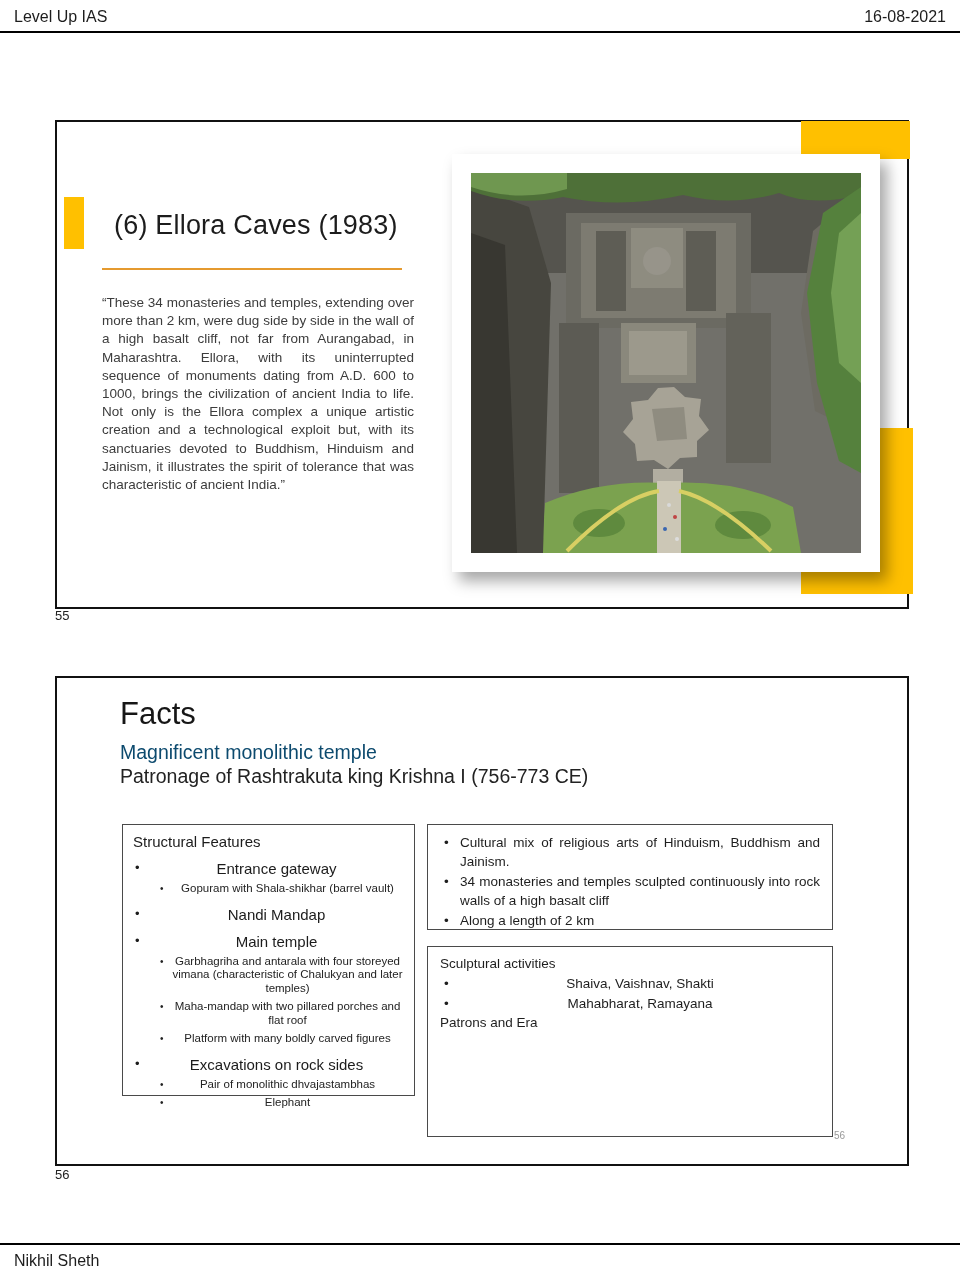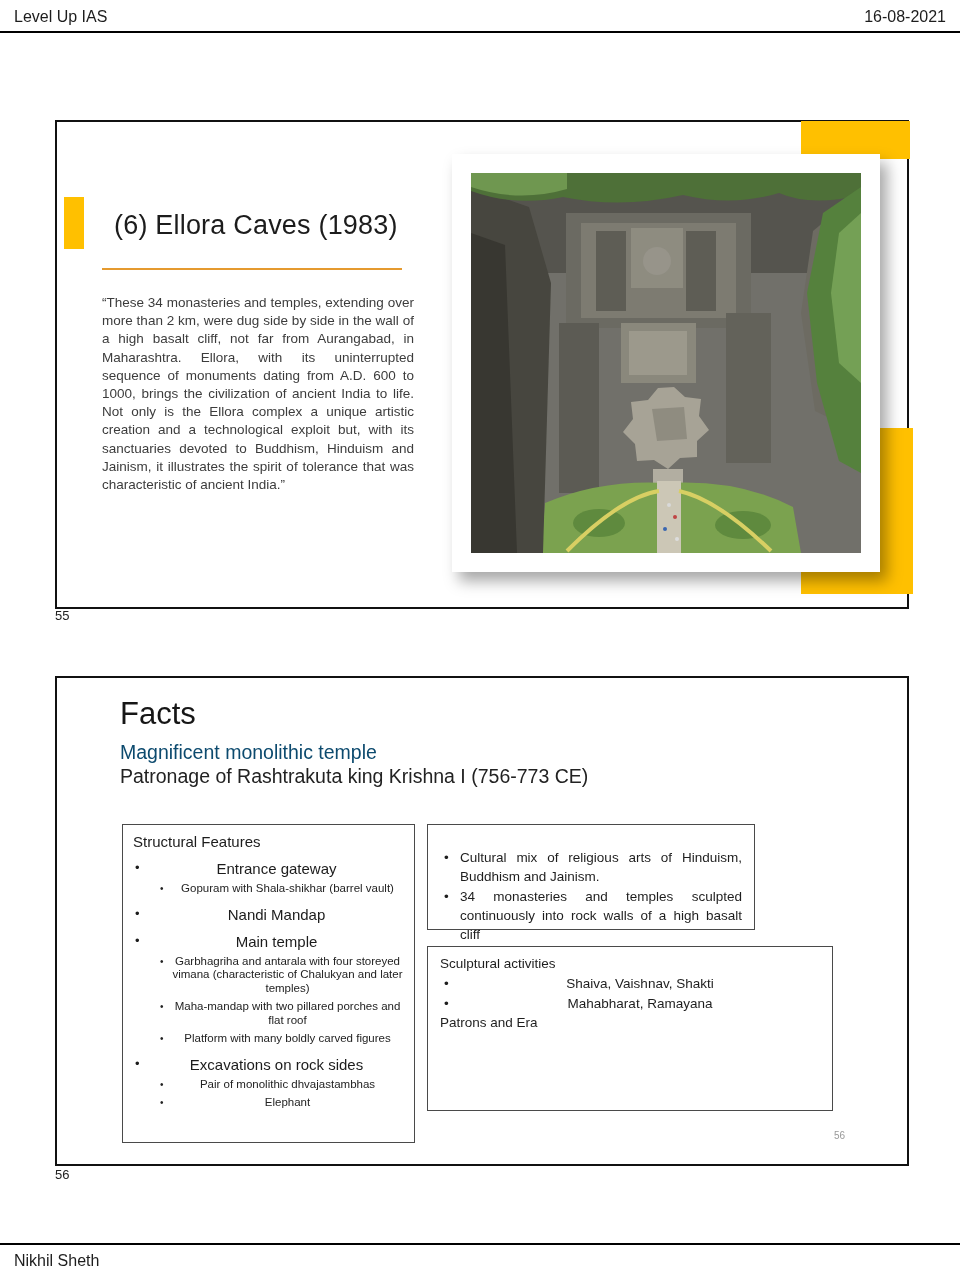--- a/index.html
+++ b/index.html
@@ -59,7 +59,7 @@
   .facts-sub2  { left: 63px; top: 87px; font-size: 19.5px; color: #222; }
 
   .fact-box { position: absolute; border: 1.5px solid #4a4a4a; background: #fff; box-sizing: border-box; }
-  .box-structural { left: 65px;  top: 146px; width: 293px; height: 319px; padding: 8px 10px; }
+  .box-structural { left: 65px;  top: 146px; width: 293px; height: 272px; padding: 8px 10px; }
   .box-overview   { left: 370px; top: 146px; width: 328px; height: 106px; padding: 22px 12px; }
   .box-sculptural { left: 370px; top: 268px; width: 406px; height: 165px; padding: 7px 12px; }
 

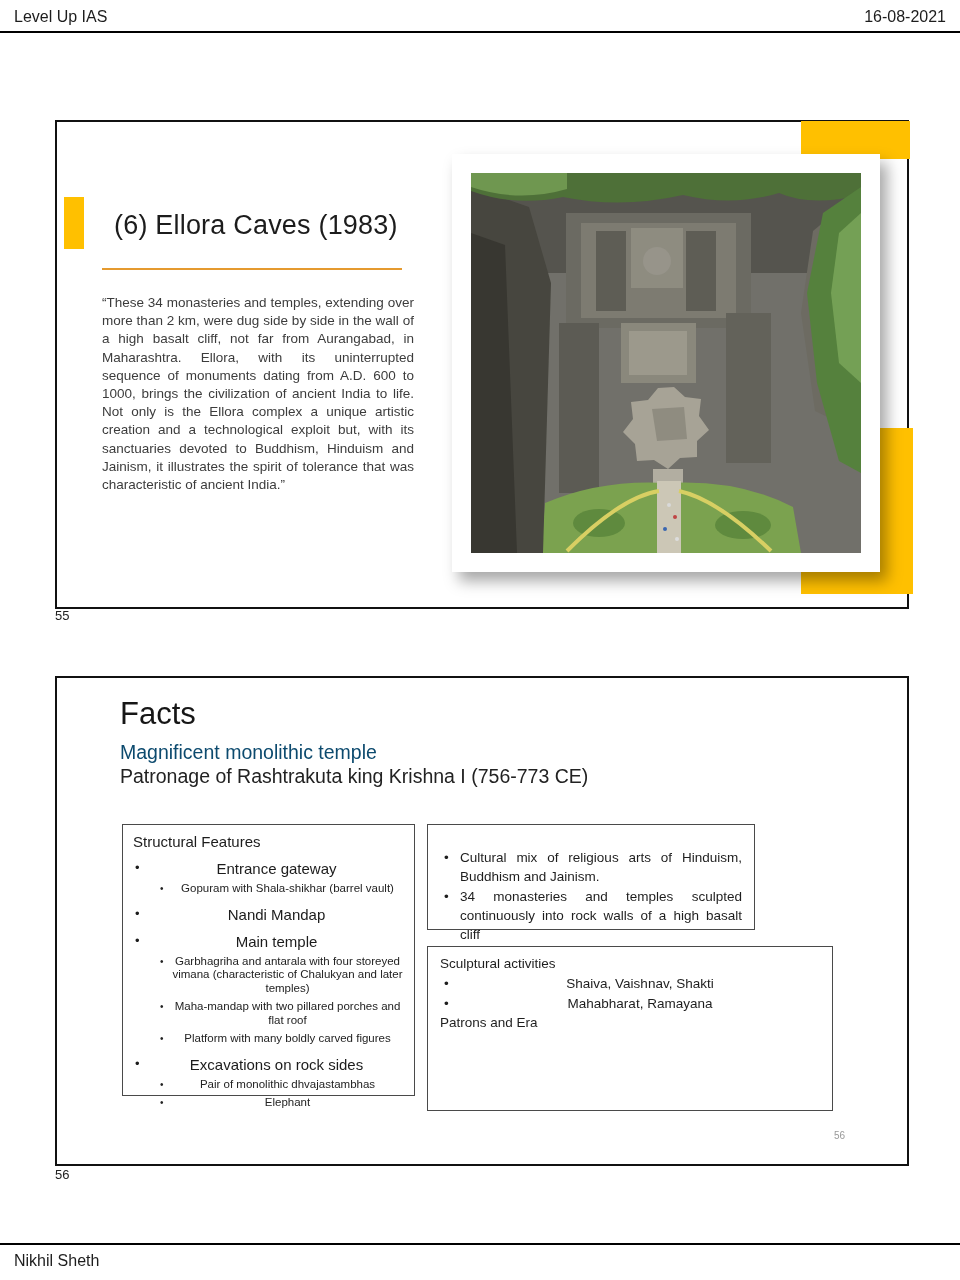--- a/index.html
+++ b/index.html
@@ -60,7 +60,7 @@
 
   .fact-box { position: absolute; border: 1.5px solid #4a4a4a; background: #fff; box-sizing: border-box; }
   .box-structural { left: 65px;  top: 146px; width: 293px; height: 272px; padding: 8px 10px; }
-  .box-overview   { left: 370px; top: 146px; width: 328px; height: 106px; padding: 22px 12px; }
+  .box-overview   { left: 370px; top: 146px; width: 406px; height: 106px; padding: 7px 12px; }
   .box-sculptural { left: 370px; top: 268px; width: 406px; height: 165px; padding: 7px 12px; }
 
   .box-heading { font-size: 15px; color: #1c1c1c; }

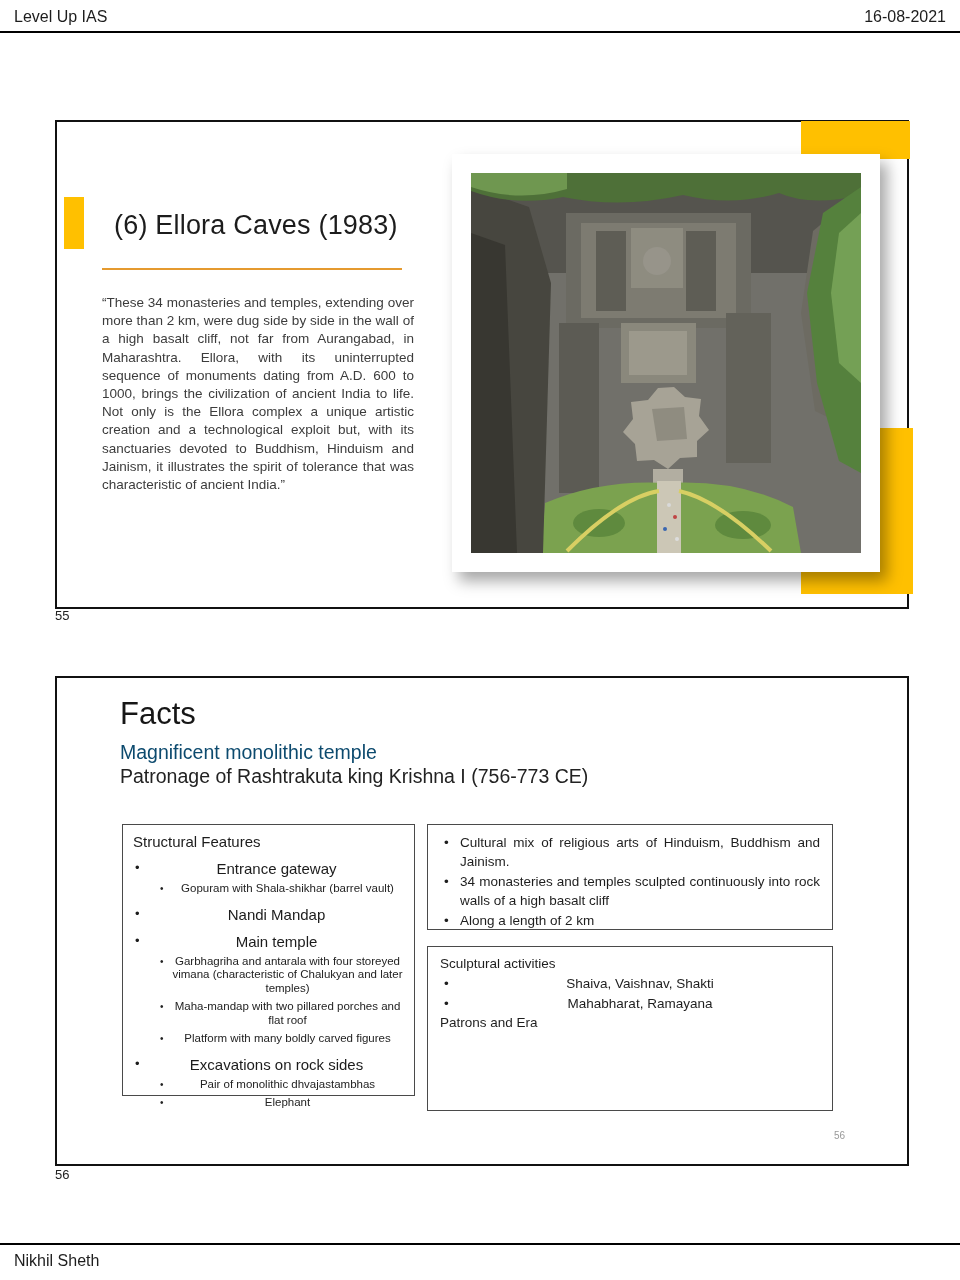--- a/index.html
+++ b/index.html
@@ -61,7 +61,7 @@
   .fact-box { position: absolute; border: 1.5px solid #4a4a4a; background: #fff; box-sizing: border-box; }
   .box-structural { left: 65px;  top: 146px; width: 293px; height: 272px; padding: 8px 10px; }
   .box-overview   { left: 370px; top: 146px; width: 406px; height: 106px; padding: 7px 12px; }
-  .box-sculptural { left: 370px; top: 268px; width: 406px; height: 165px; padding: 7px 12px; }
+  .box-sculptural { left: 370px; top: 268px; width: 406px; height: 191px; padding: 7px 12px; }
 
   .box-heading { font-size: 15px; color: #1c1c1c; }
   ul.plain { list-style: none; margin: 0; padding: 0; }

